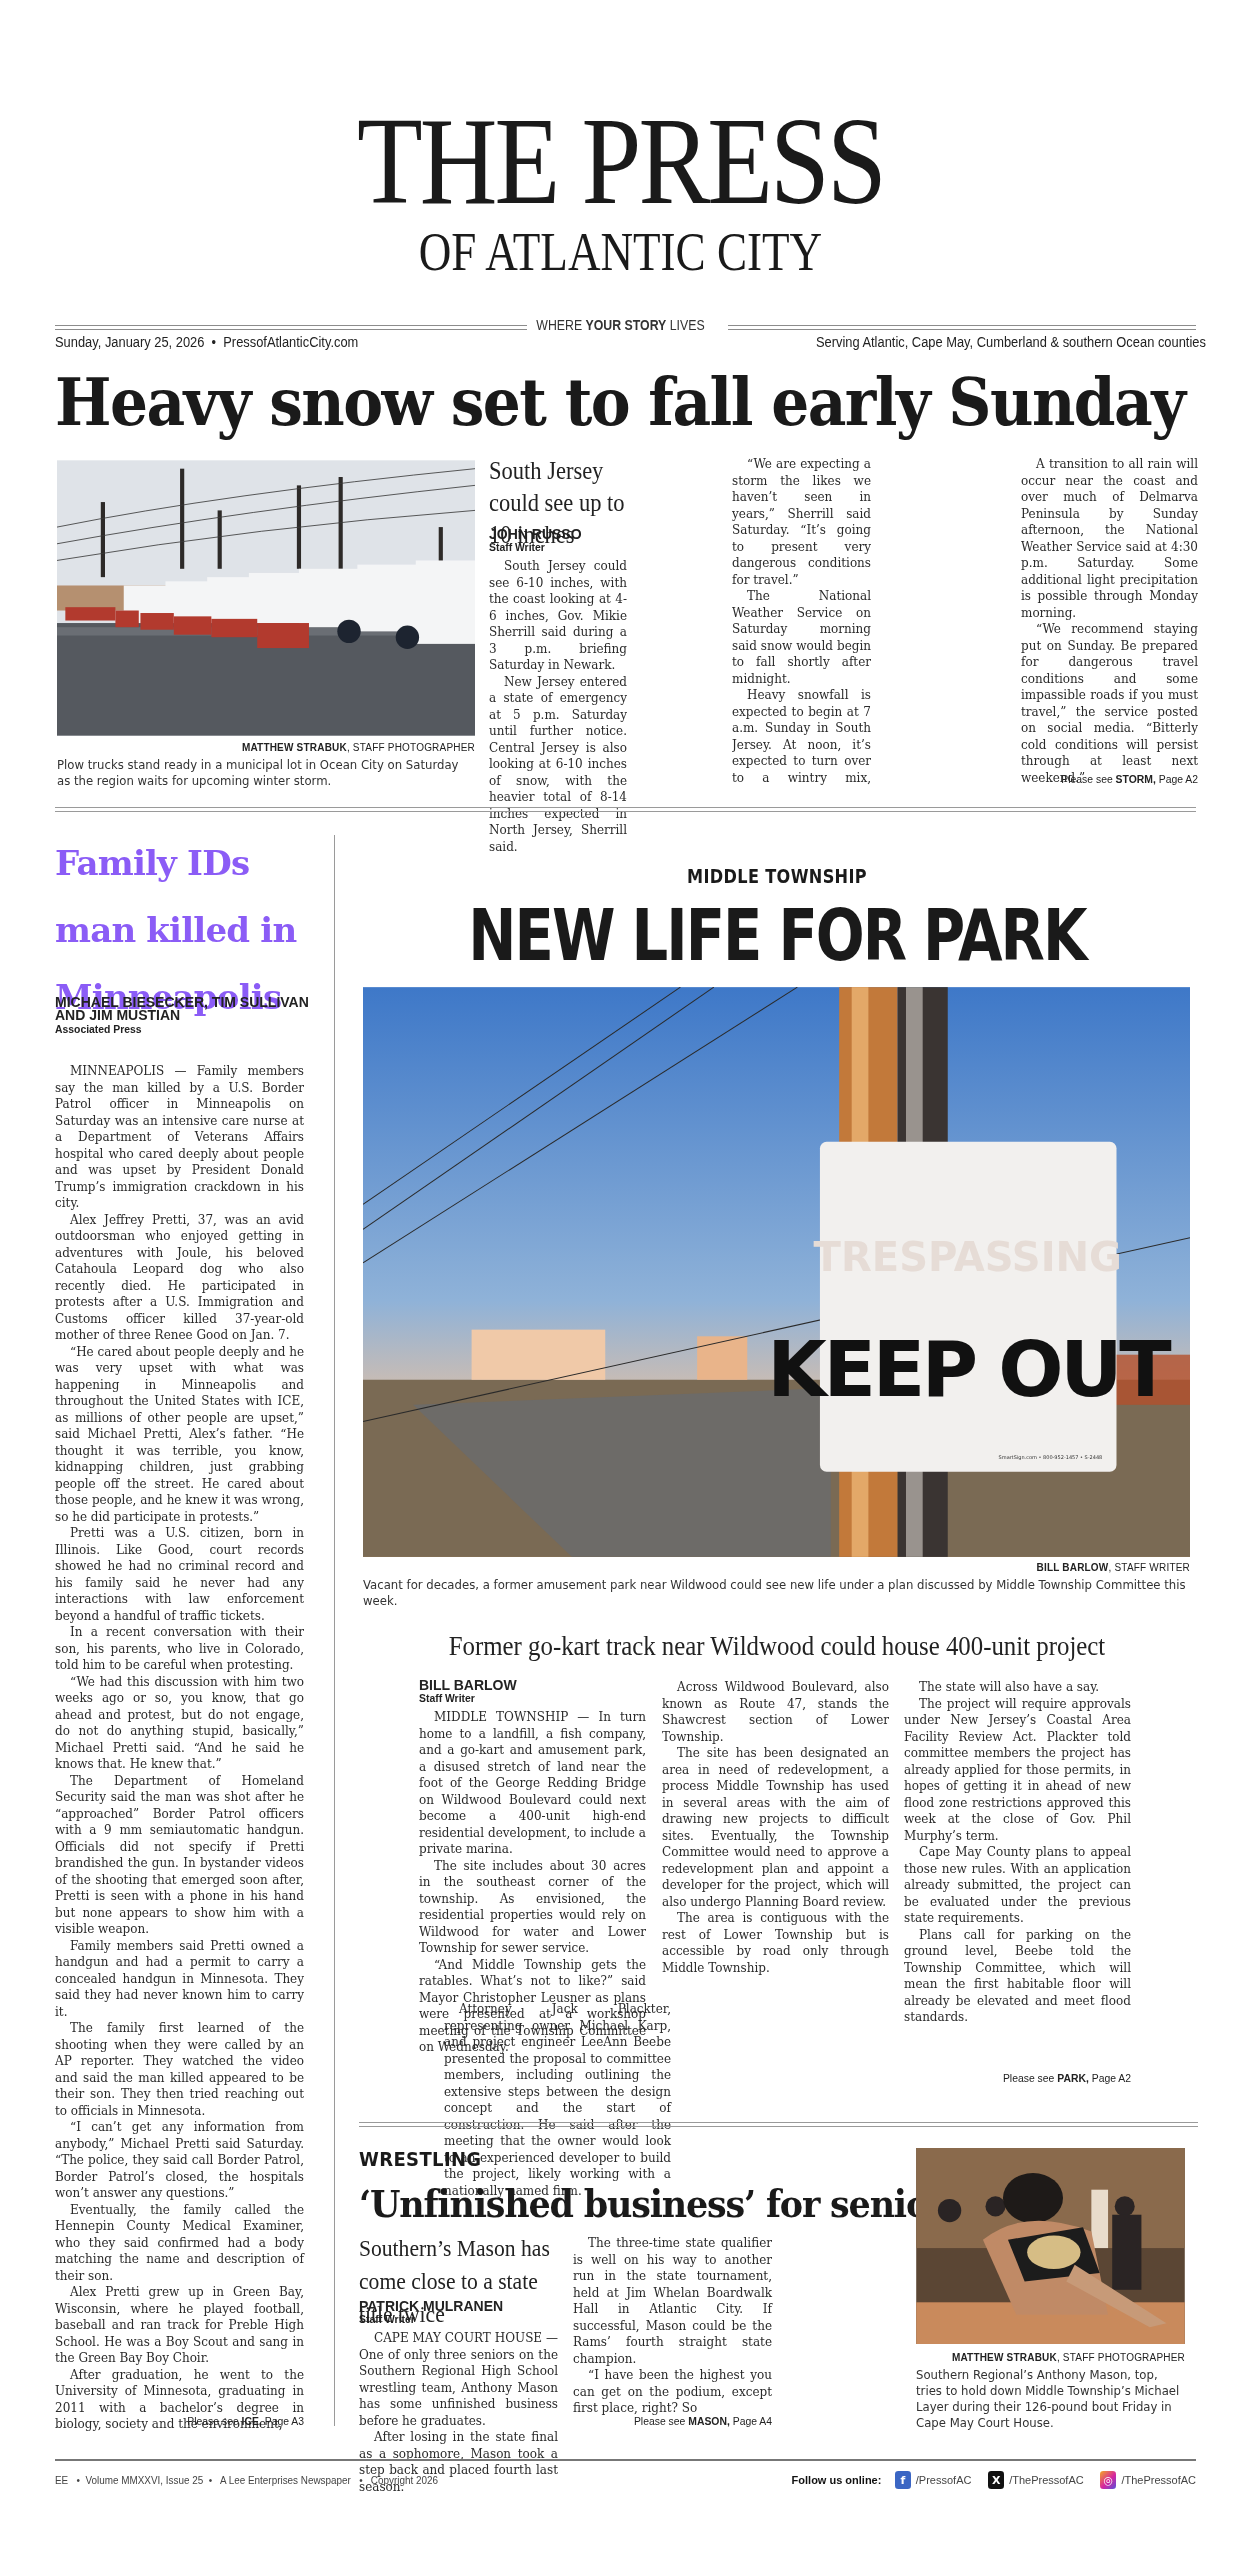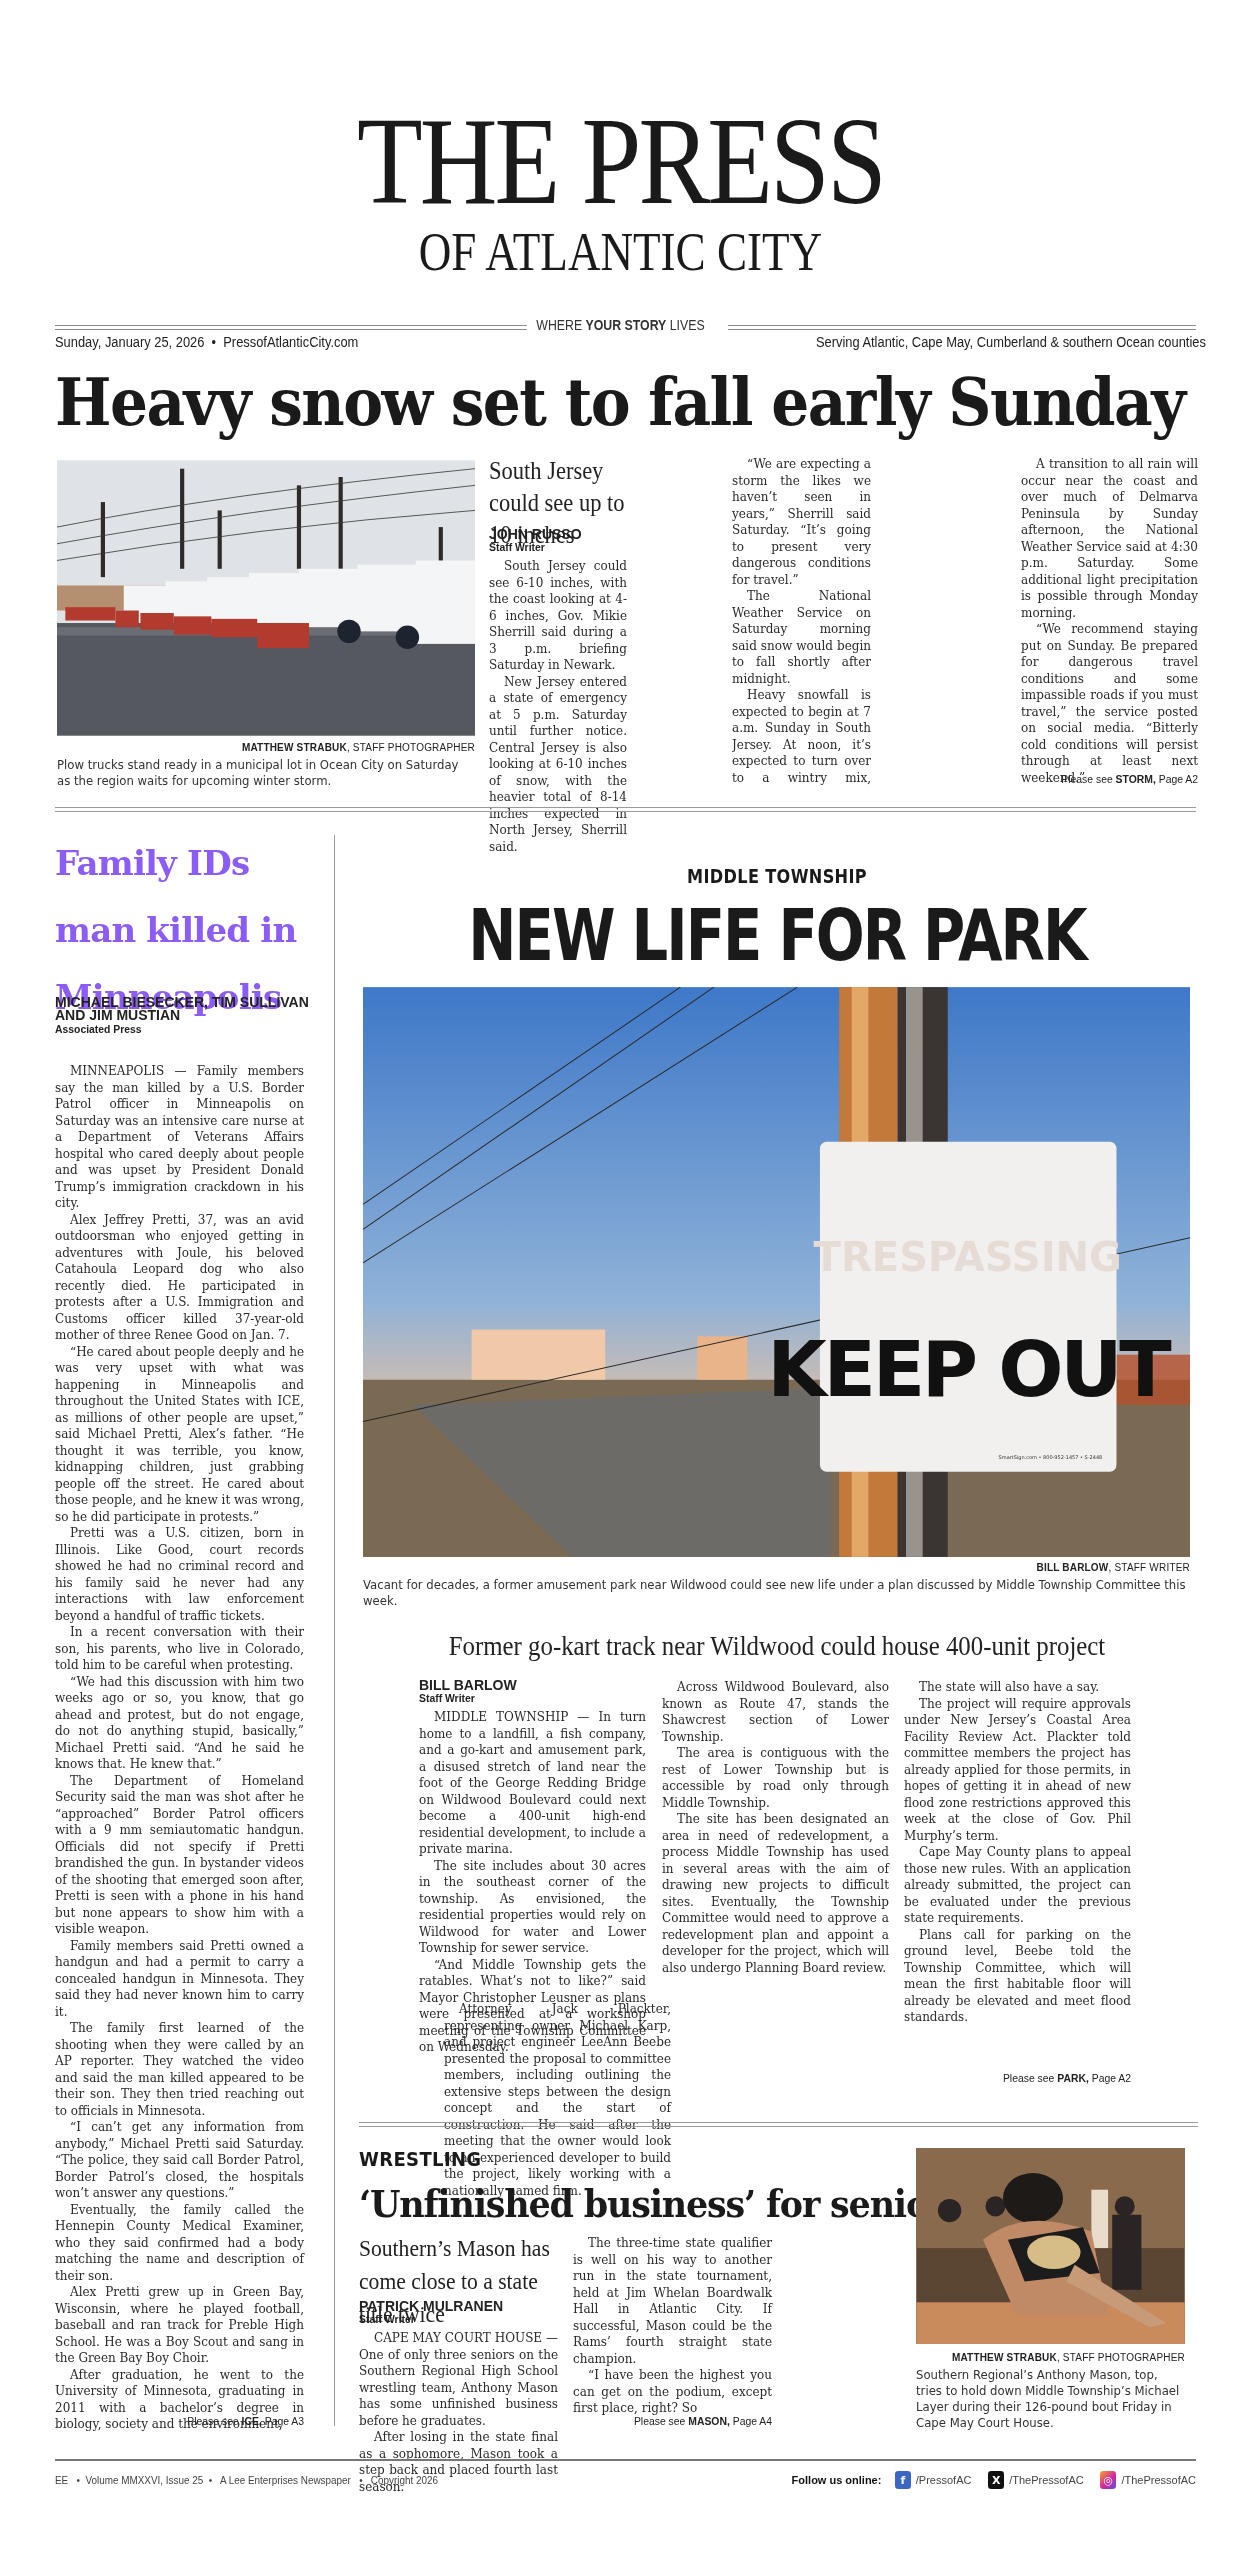--- a/index.html
+++ b/index.html
@@ -290,8 +290,8 @@
 <div class="abs body" style="left:662px; top:1679px; width:227px; height:0;"></div>
 <div class="abs body" style="left:662px; top:1679px; width:227px;">
   <p>Across Wildwood Boulevard, also known as Route 47, stands the Shawcrest section of Lower Township.</p>
+  <p>The site has been designated an area in need of redevelopment, a process Middle Township has used in several areas with the aim of drawing new projects to difficult sites. Eventually, the Township Committee would need to approve a redevelopment plan and appoint a developer for the project, which will also undergo Planning Board review.</p>
   <p>The area is contiguous with the rest of Lower Township but is accessible by road only through Middle Township.</p>
-  <p>The site has been designated an area in need of redevelopment, a process Middle Township has used in several areas with the aim of drawing new projects to difficult sites. Eventually, the Township Committee would need to approve a redevelopment plan and appoint a developer for the project, which will also undergo Planning Board review.</p>
 </div>
 <div class="abs body" style="left:904px; top:1679px; width:227px;">
   <p>The state will also have a say.</p>

